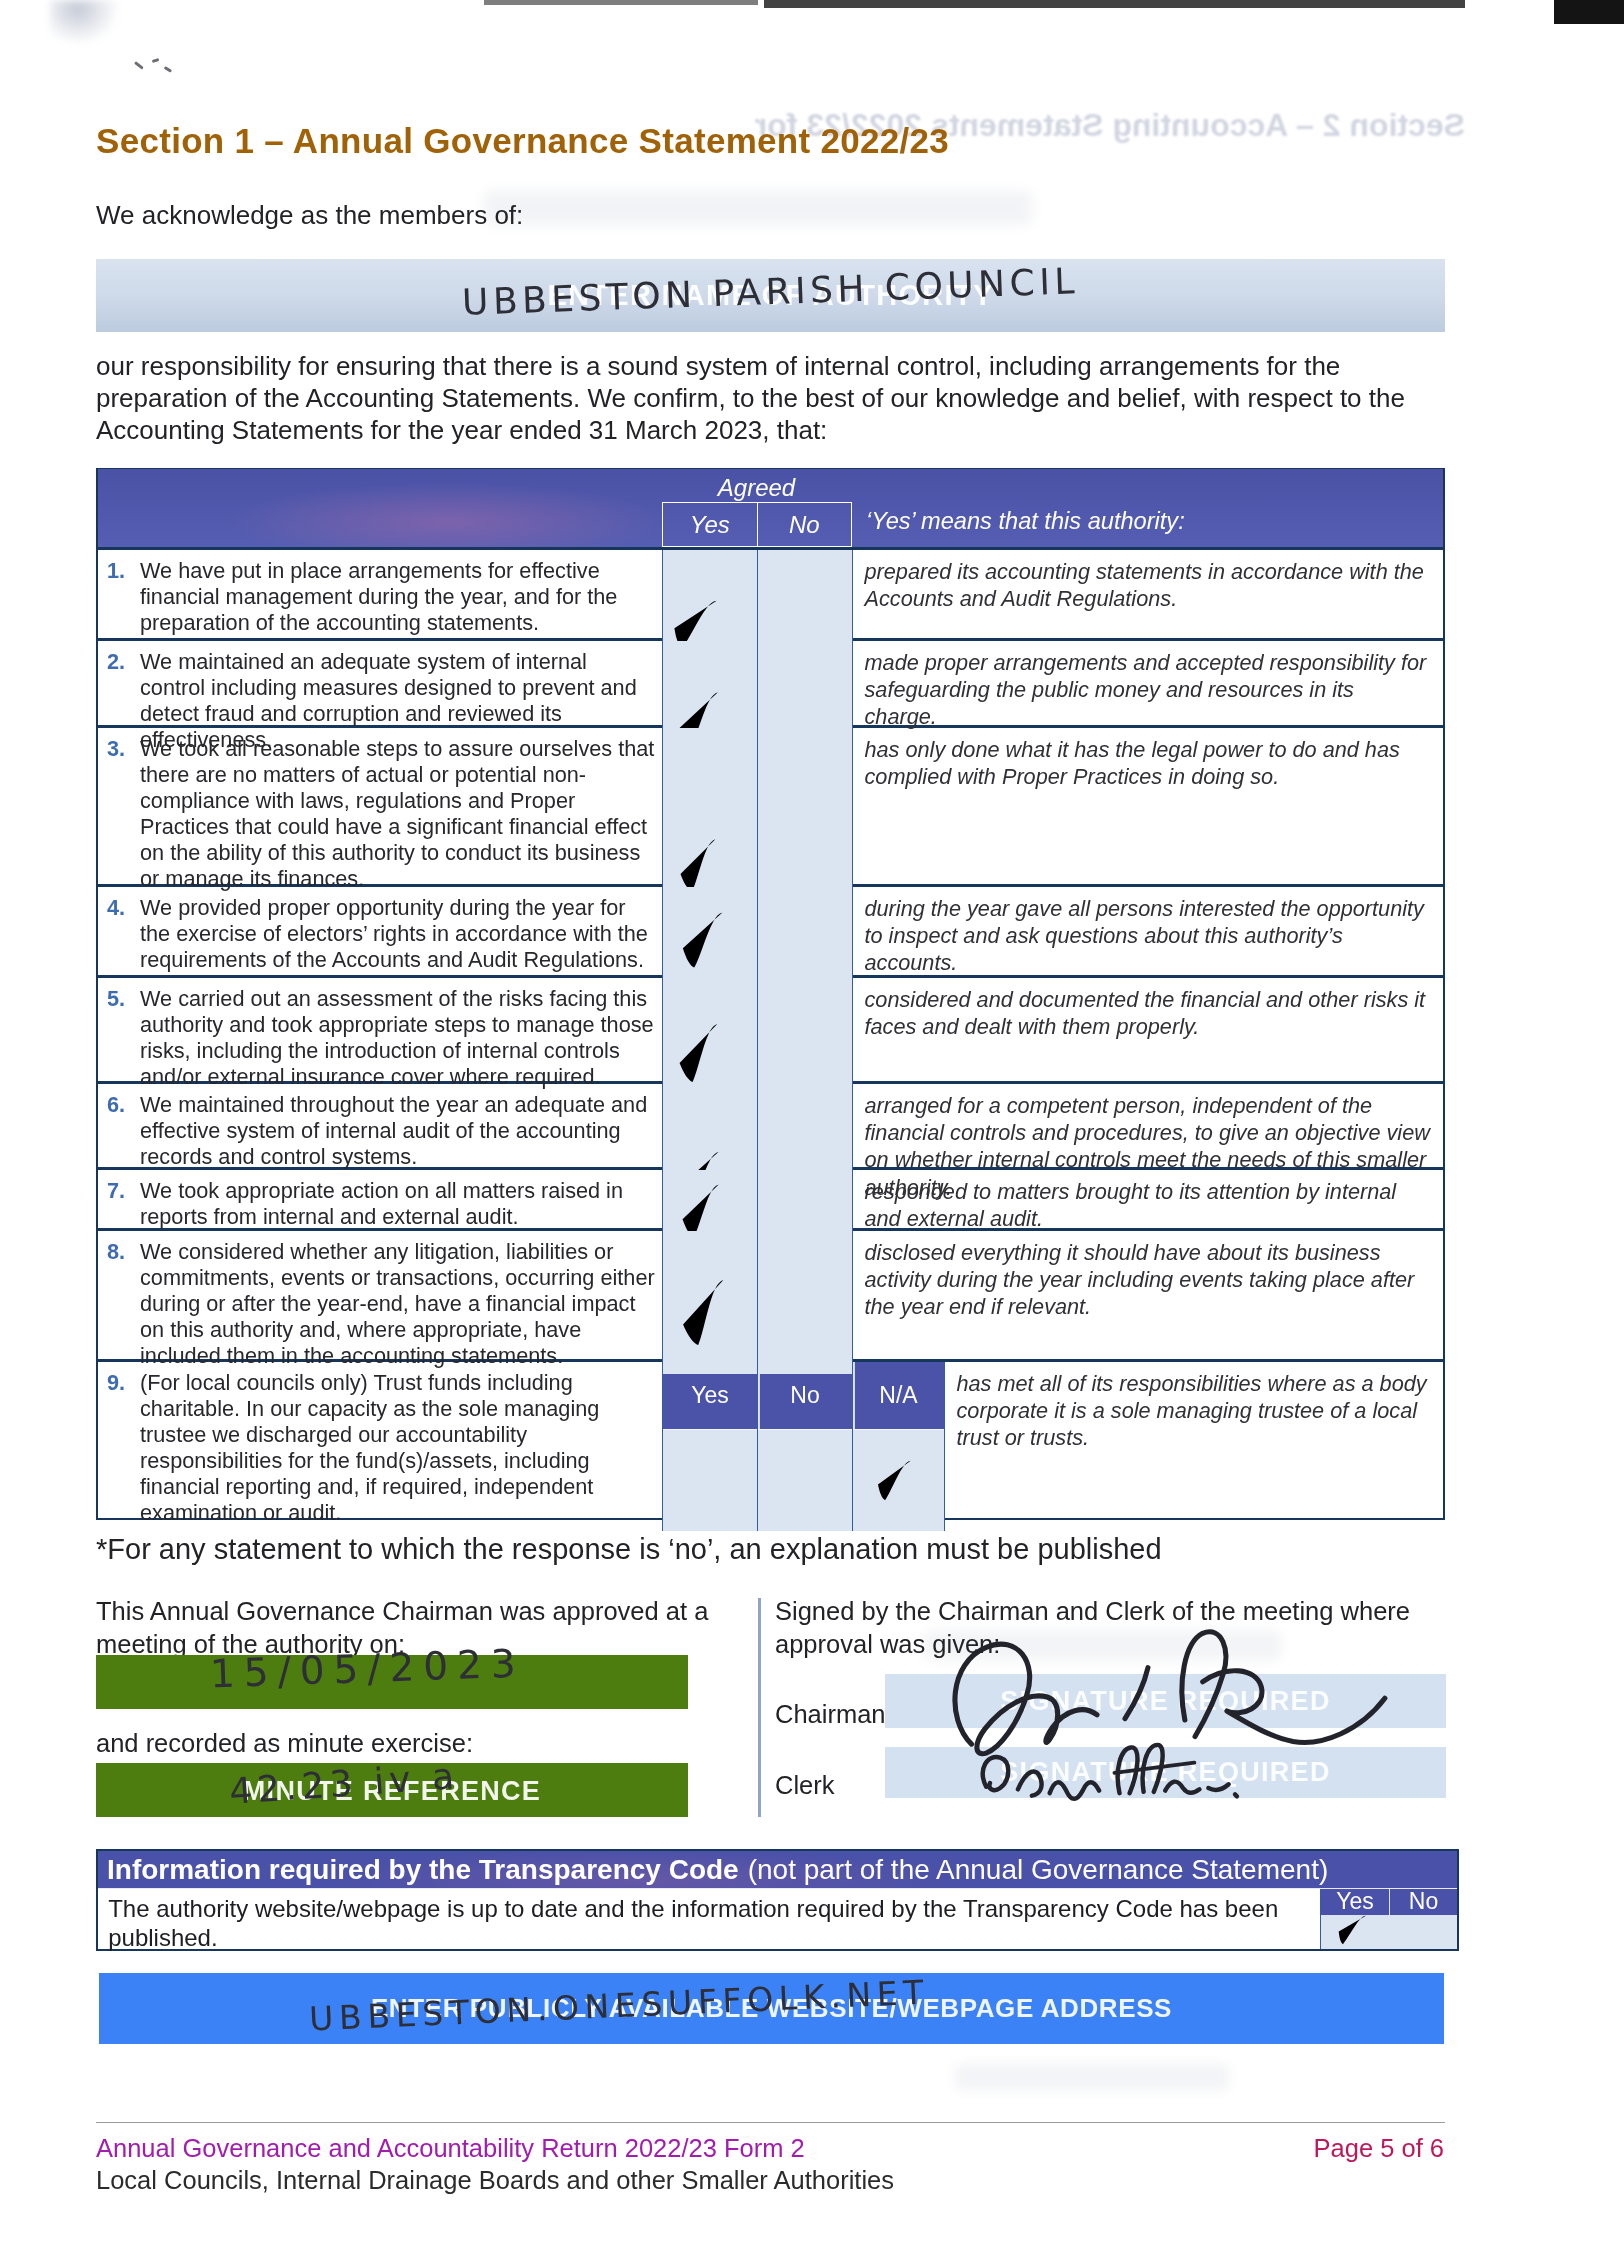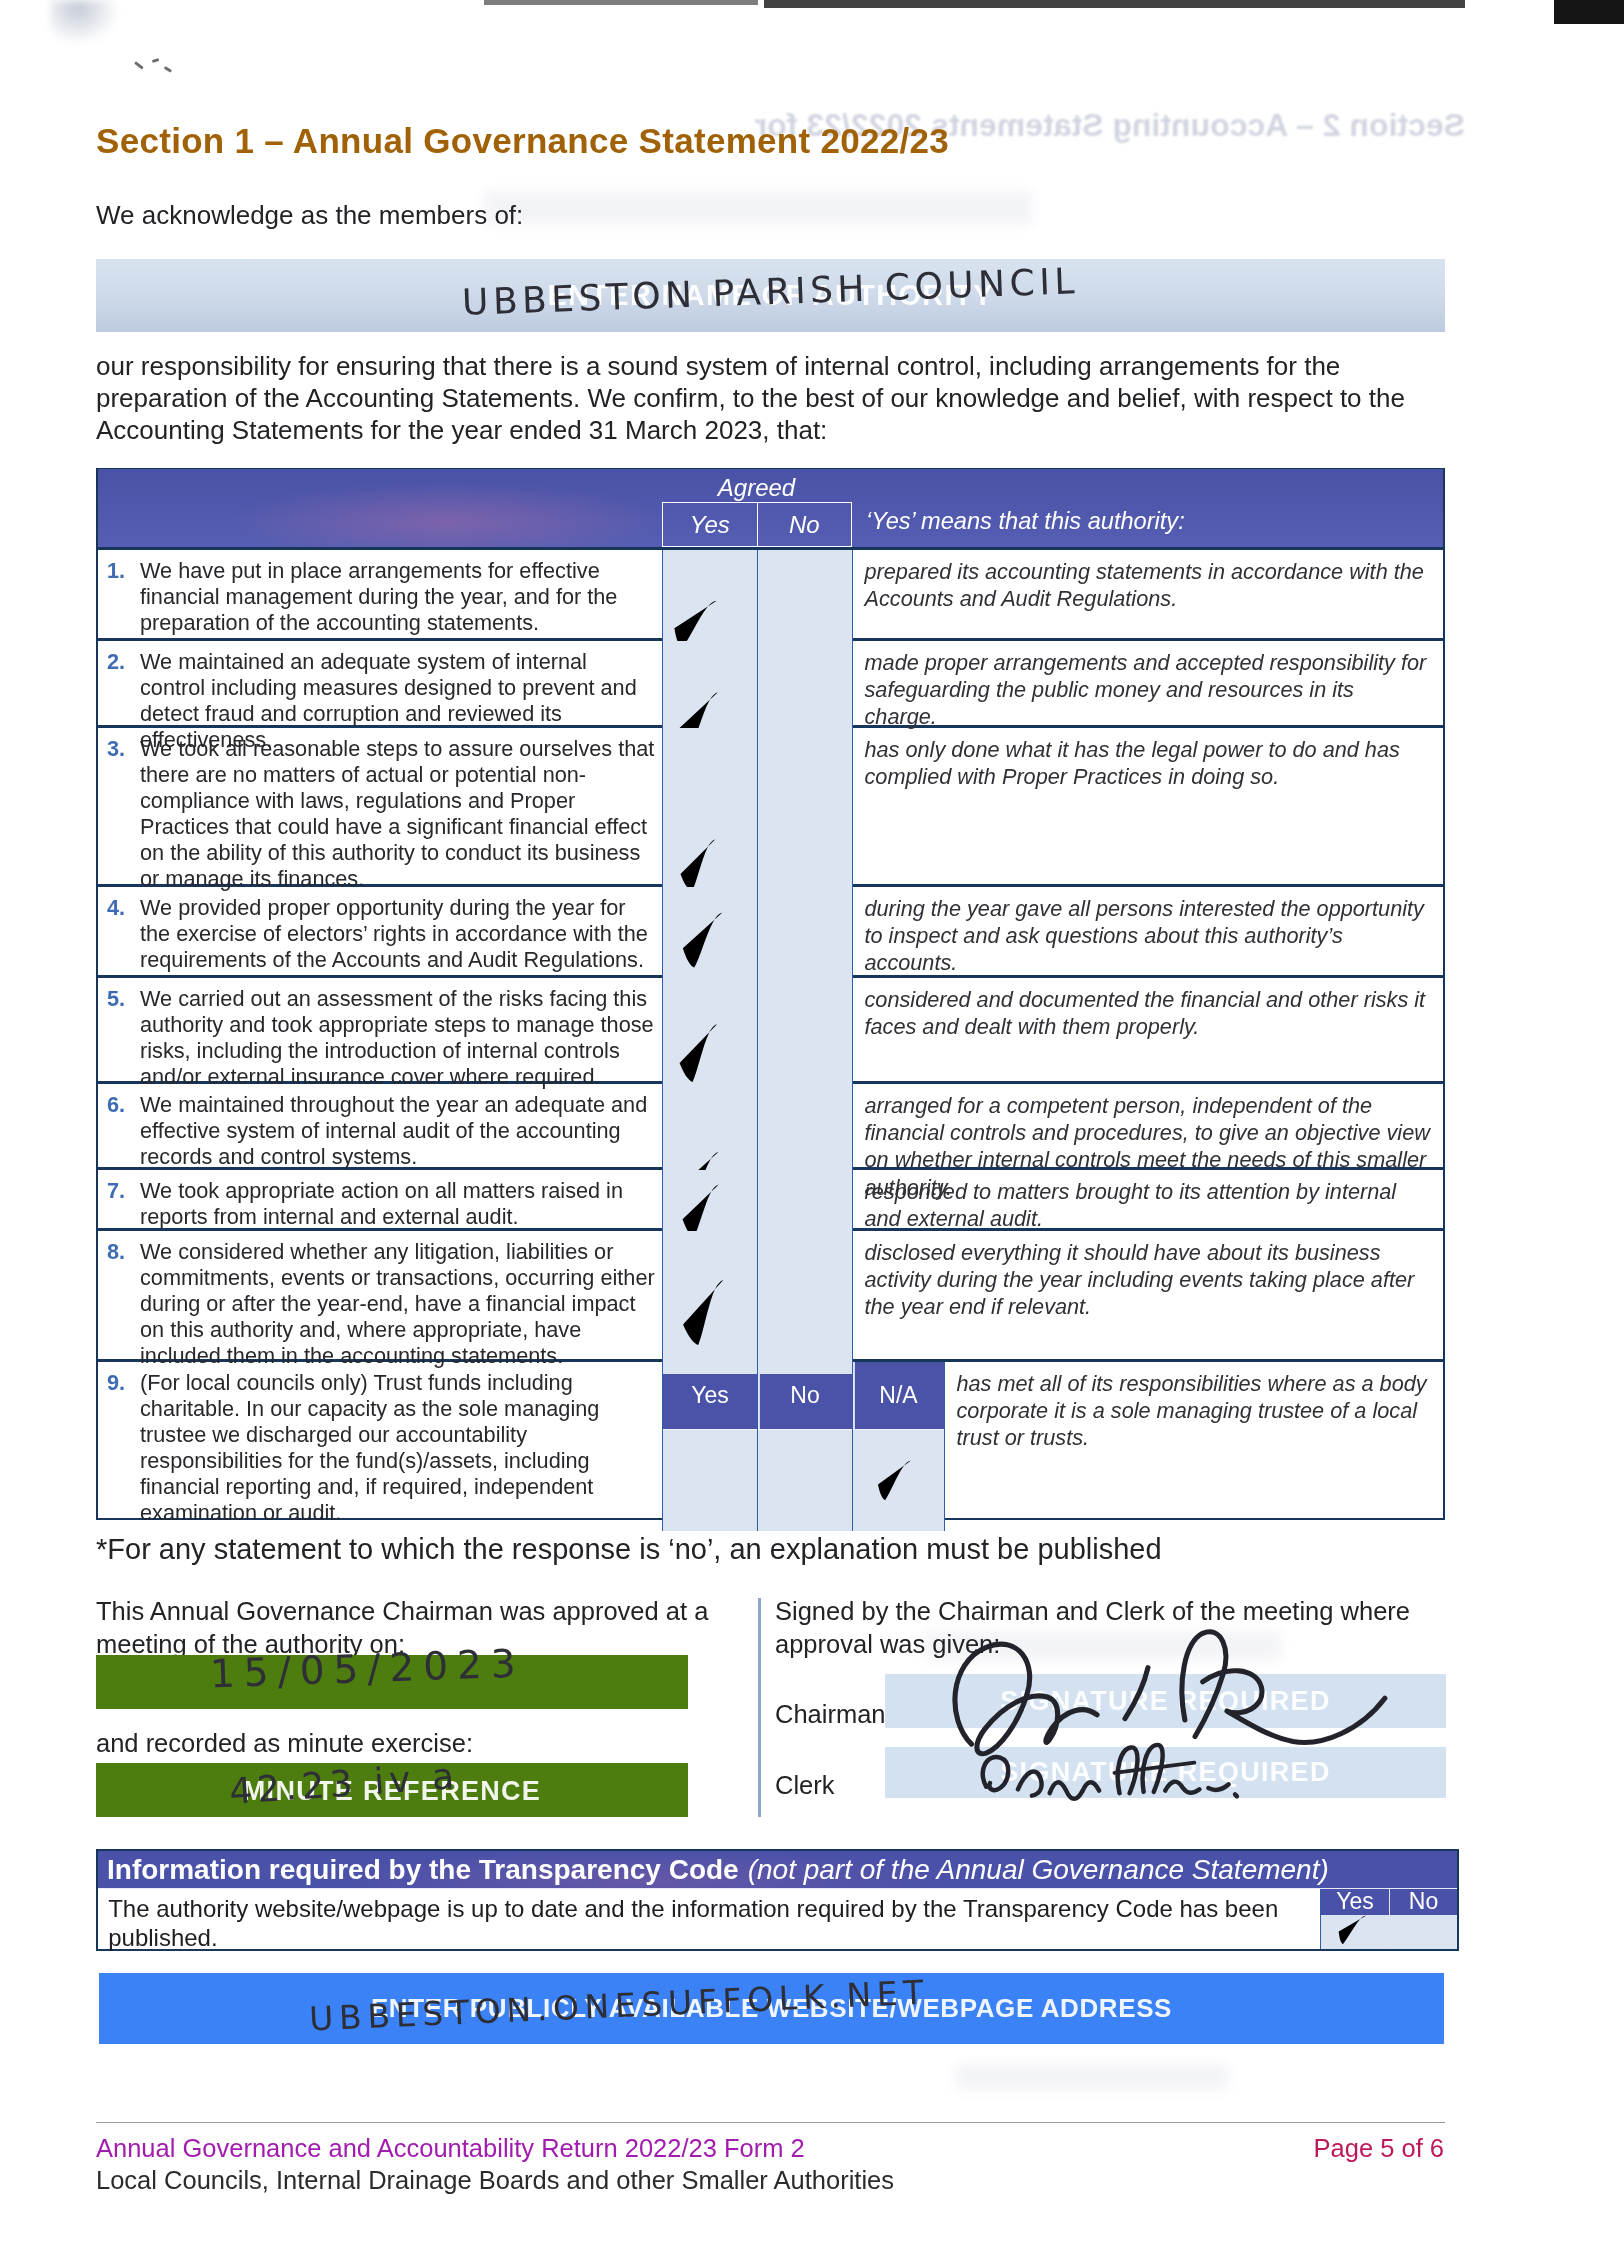--- a/index.html
+++ b/index.html
@@ -75,7 +75,7 @@
     background-image:radial-gradient(ellipse 446px 45px at 40% 30%, rgba(150,100,165,.35), transparent 70%); }
   .t-head { height:37px; display:flex; align-items:center; padding-left:9px; color:#fff; white-space:nowrap; }
   .t-head .b { font-weight:bold; font-size:28px; }
-  .t-head .i { font-style:italic; font-size:28px; margin-left:9px; }
+  .t-head .i { font-size:28px; margin-left:9px; }
   .t-body { display:flex; height:61px; border-top:1.9px solid #e8ebf5; }
   .t-stmt { flex:1; background:#fff; padding:5.1px 10.2px; font-size:24px; line-height:1.22; border-right:1.9px solid #2f5cab; }
   .t-cell { width:68px; display:flex; flex-direction:column; }

